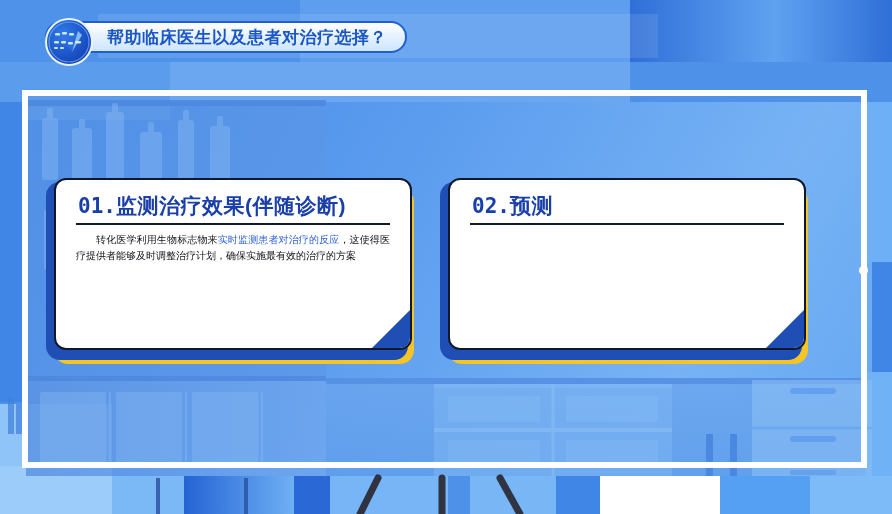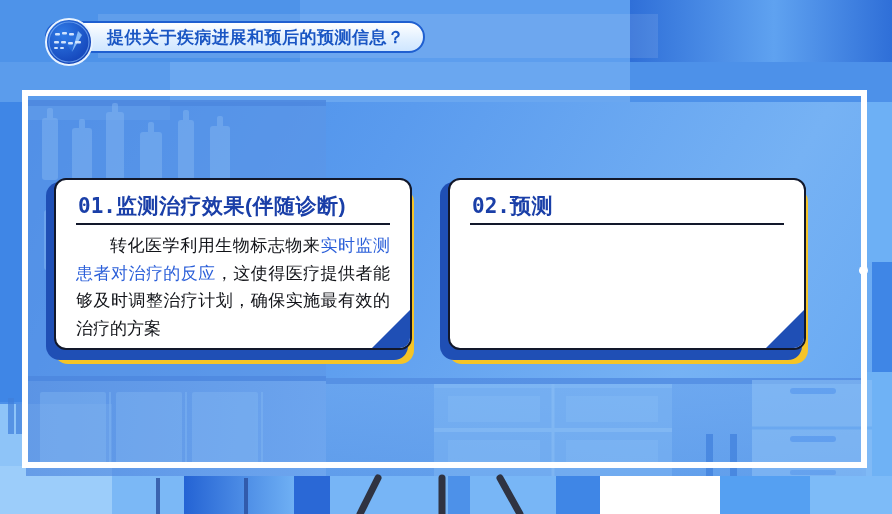--- a/index.html
+++ b/index.html
@@ -246,7 +246,7 @@
 
   <div class="header">
     <div class="pill">
-      <span class="pill-title">提供关于疾病进展和预后的预测信息？</span>
+      <span class="pill-title">帮助临床医生以及患者对治疗选择？</span>
     </div>
     <div class="logo">
       <svg width="42" height="42" viewBox="0 0 42 42" aria-hidden="true">

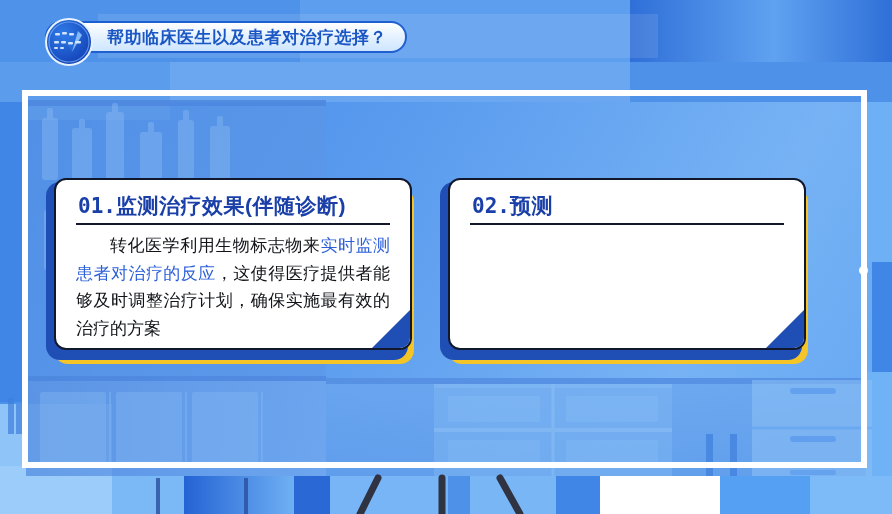--- a/index.html
+++ b/index.html
@@ -99,7 +99,7 @@
     margin:5px 0 0 20px;width:314px;height:2px;background:#12182b;
   }
   .card-body{
-    margin:7px 20px 0 20px;font-size:17px;line-height:1.62;color:#111318;
+    margin:7px 20px 0 20px;font-size:10px;line-height:1.62;color:#111318;
     text-align:justify;text-indent:2em;
     font-family:"DejaVu Sans","Liberation Sans",sans-serif;
   }

